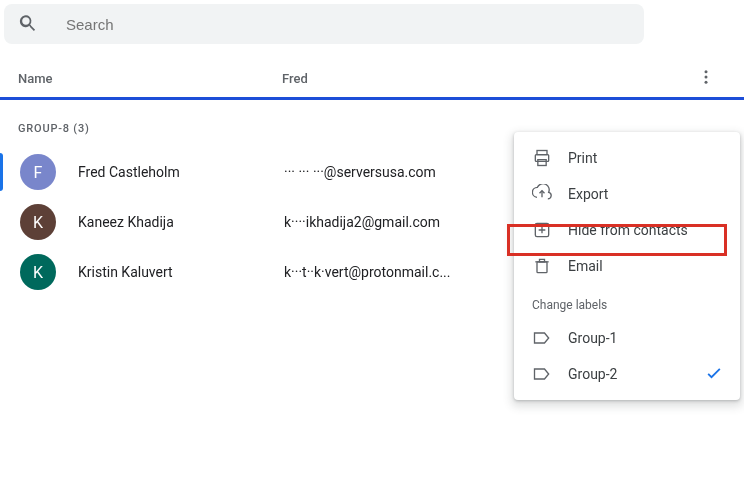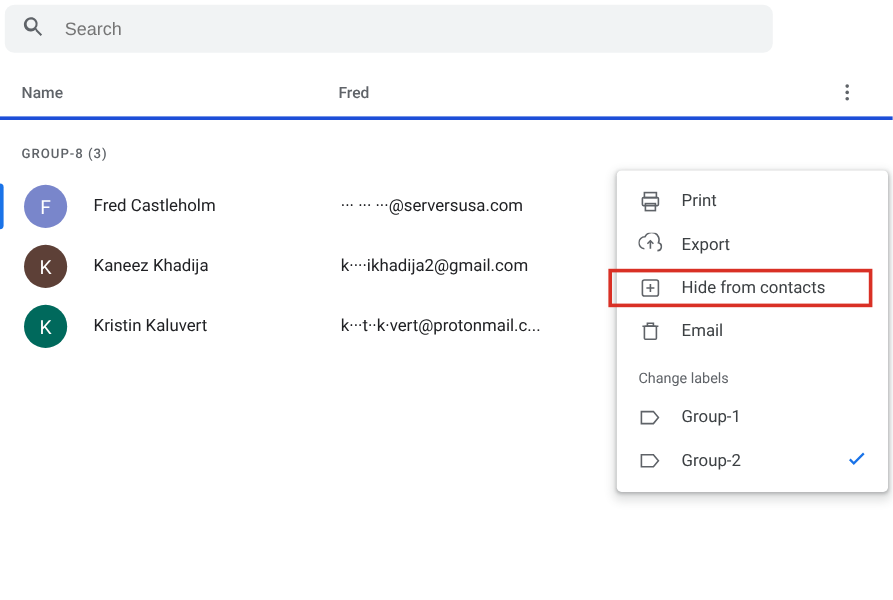--- a/index.html
+++ b/index.html
@@ -23,6 +23,7 @@
     display: flex;
     align-items: center;
     padding: 0 14px;
+    gap: 12px;
   }
   .search-bar svg { width: 20px; height: 20px; fill: #5f6368; }
   .search-input {

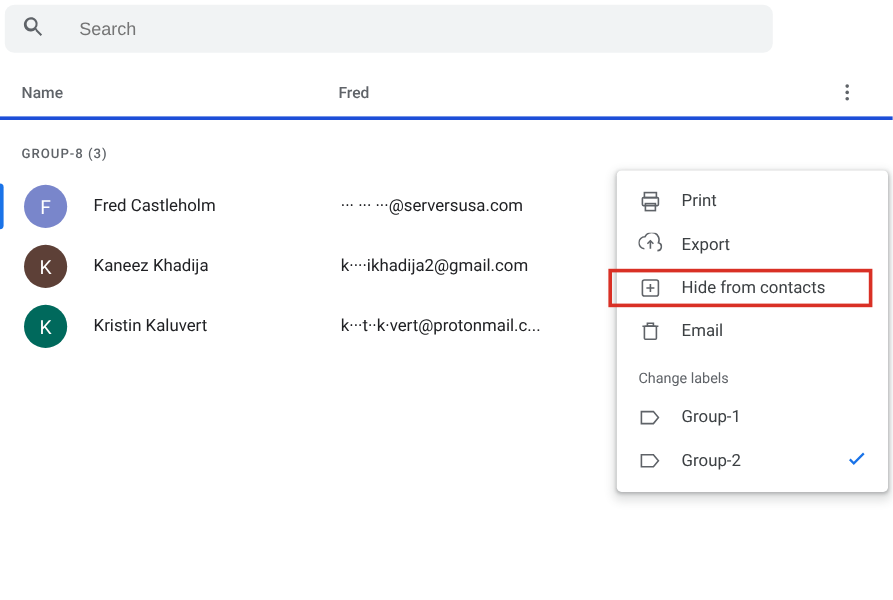--- a/index.html
+++ b/index.html
@@ -104,7 +104,7 @@
   
   .menu {
     position: absolute;
-    top: 142px;
+    top: 132px;
     left: 514px;
     width: 226px;
     background: #fff;

